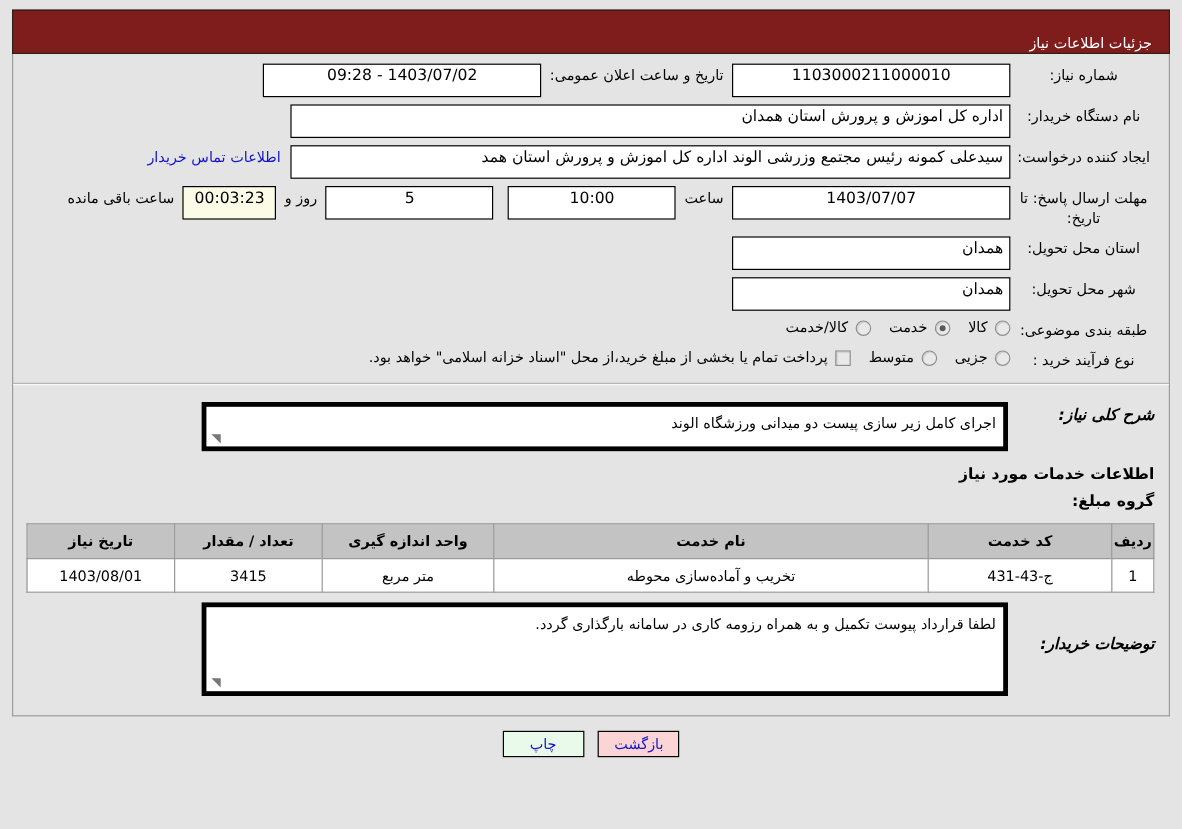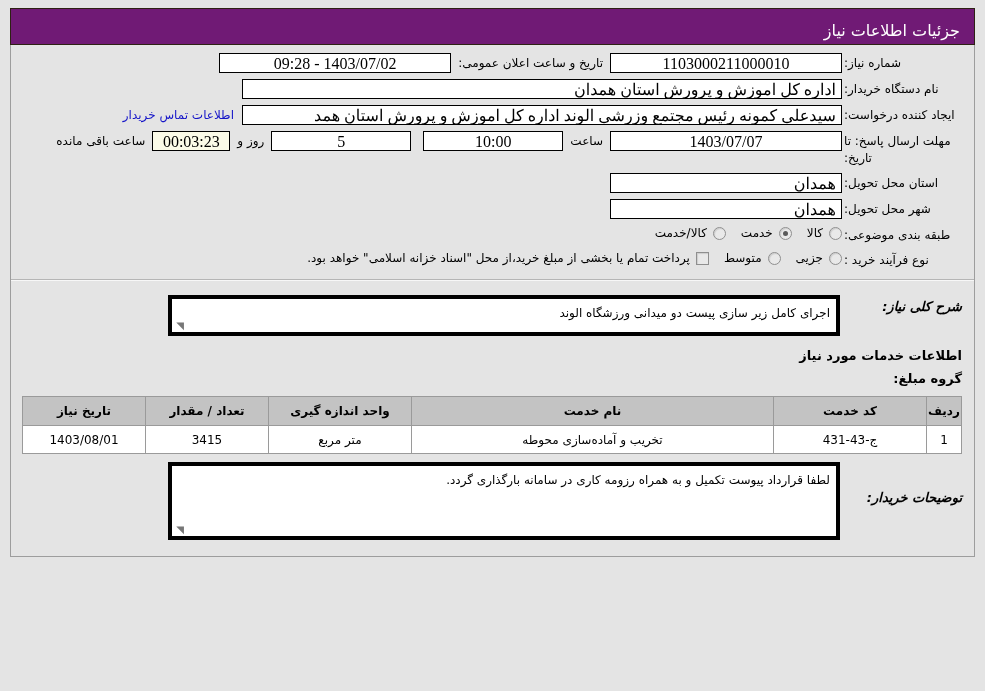--- a/index.html
+++ b/index.html
@@ -58,13 +58,13 @@
     padding: 8px 10px 0 10px;
   }
   .title-bar {
-    background: #701a75;
+    background: #7f1d1d;
     border: 1px solid #2e2114;
     height: 37px;
     line-height: 37px;
     color: #ffffff;
-    font-size: 16px;
-    padding: 3px 14px;
+    font-size: 12px;
+    padding: 9px 14px;
     text-align: right;
     box-sizing: border-box;
   }

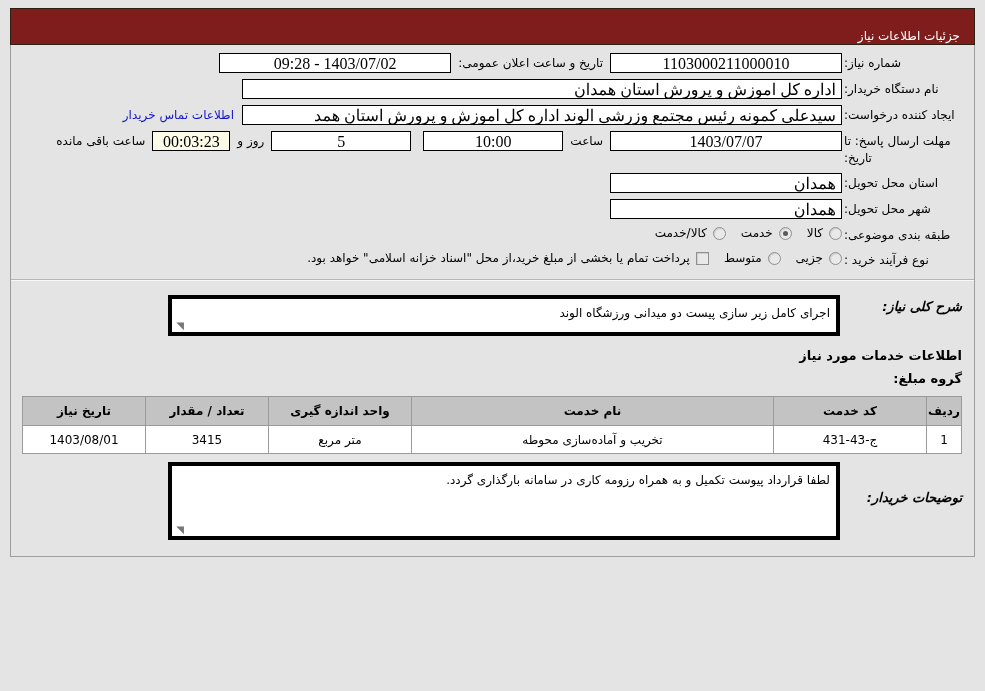--- a/index.html
+++ b/index.html
@@ -109,15 +109,14 @@
   .fld {
     border: 1px solid #000;
     background: #fff;
-    height: 20px;
+    height: 28px;
     line-height: 19px;
-    font-size: 16px;
+    font-size: 13px;
     padding: 0 5px;
     box-sizing: border-box;
     text-align: center;
     overflow: hidden;
     white-space: nowrap;
-    font-family: Liberation Serif, serif;
   }
   .fld.rt { text-align: right; }
   .fld.yellowish { background: #fbfbe8; }

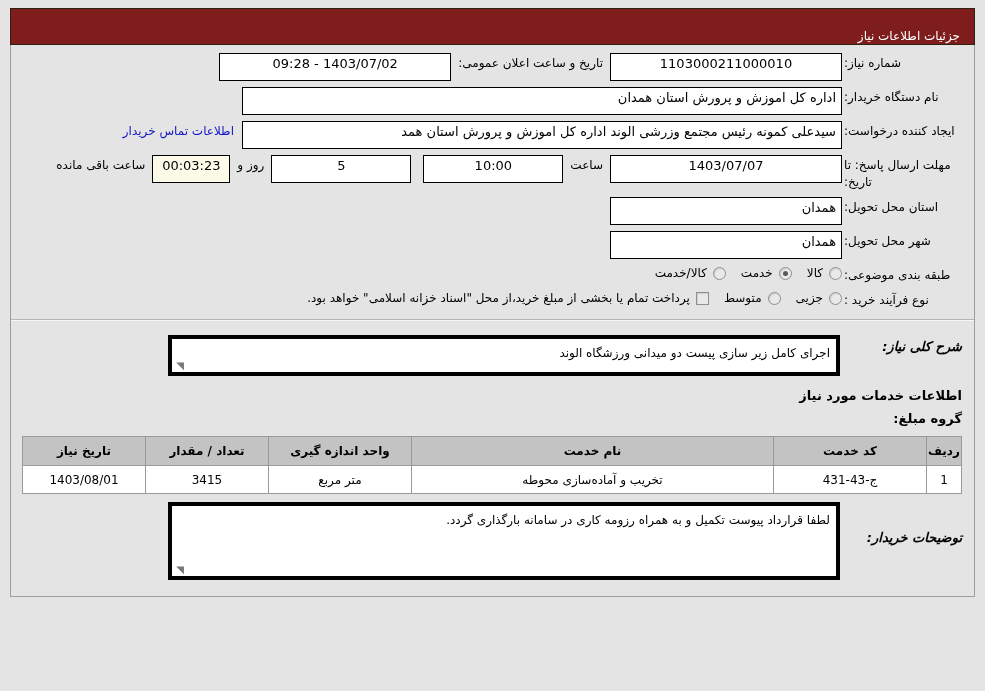--- a/index.html
+++ b/index.html
@@ -98,7 +98,7 @@
   .lbl {
     width: 120px;
     flex: none;
-    text-align: left;
+    text-align: center;
     font-size: 12px;
     color: #000;
     line-height: 17px;

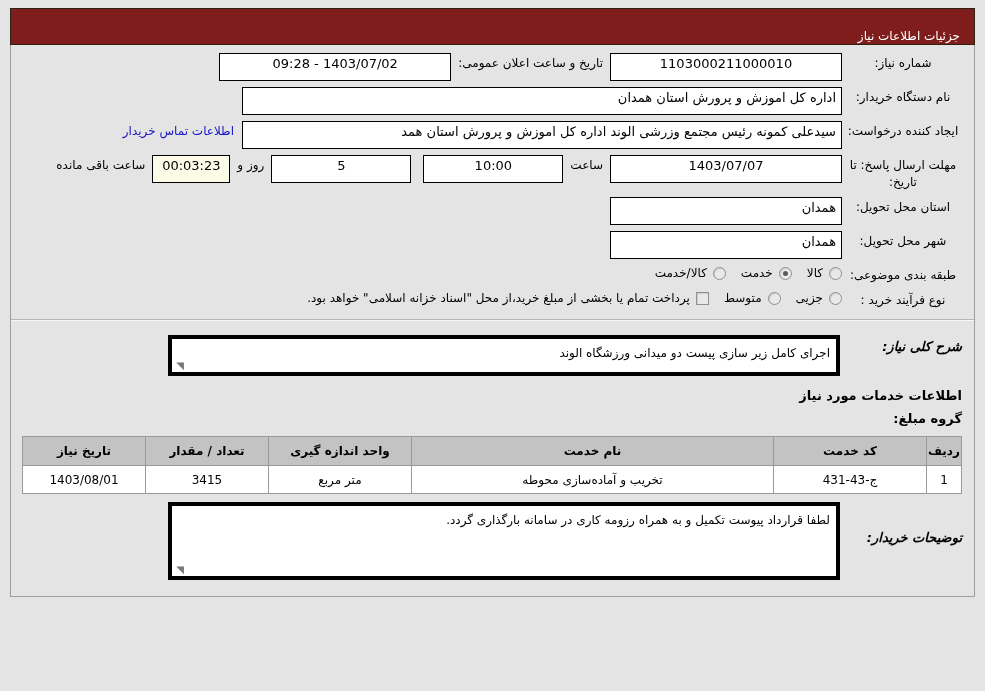--- a/index.html
+++ b/index.html
@@ -448,6 +448,10 @@
 
   </div>
 
+  <div class="footer">
+    <span class="btn btn-return">بازگشت</span>
+    <span class="btn btn-print">چاپ</span>
+  </div>
 
 </div>
 

